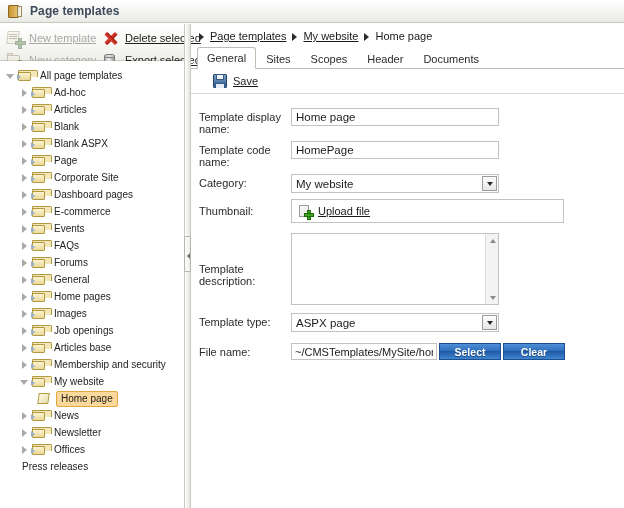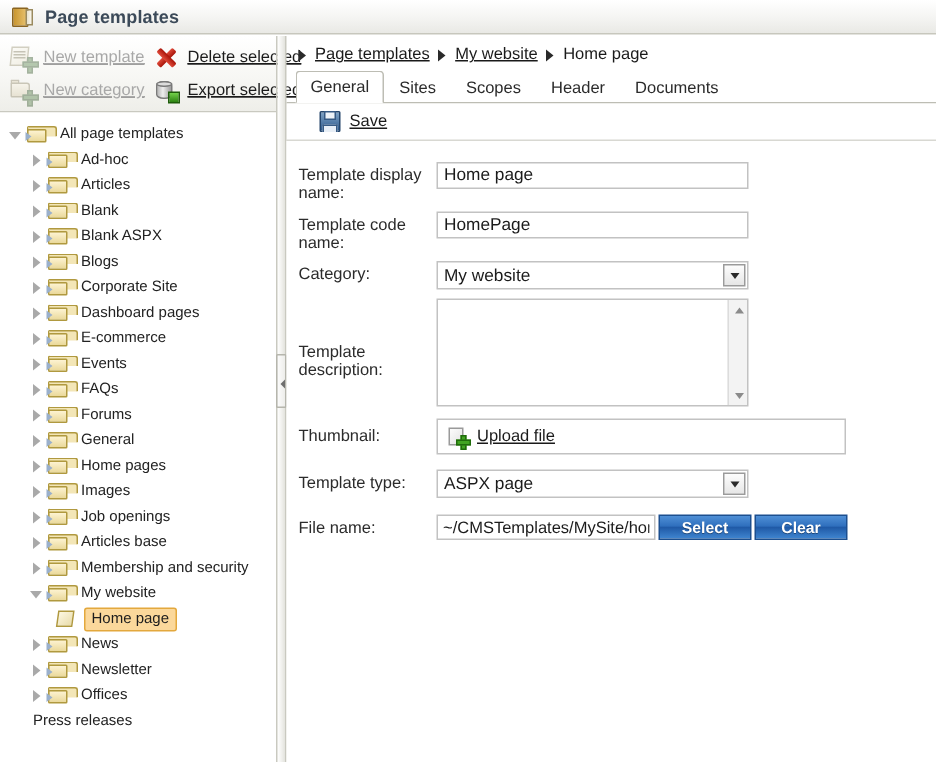--- a/index.html
+++ b/index.html
@@ -55,11 +55,10 @@
     position: relative;
   }
   #left-toolbar {
-    height: 51px;
+    height: 37px;
     background: linear-gradient(to bottom,#ffffff 0%,#f6f6f3 60%,#eeeee9 100%);
     border-bottom: 1px solid #c9c9c0;
     padding: 3px 0 0 6px;
-    text-decoration: underline;
   }
   .tb-row { display: flex; align-items: center; height: 22px; }
   .tb-item { display: flex; align-items: center; margin-right: 8px; }

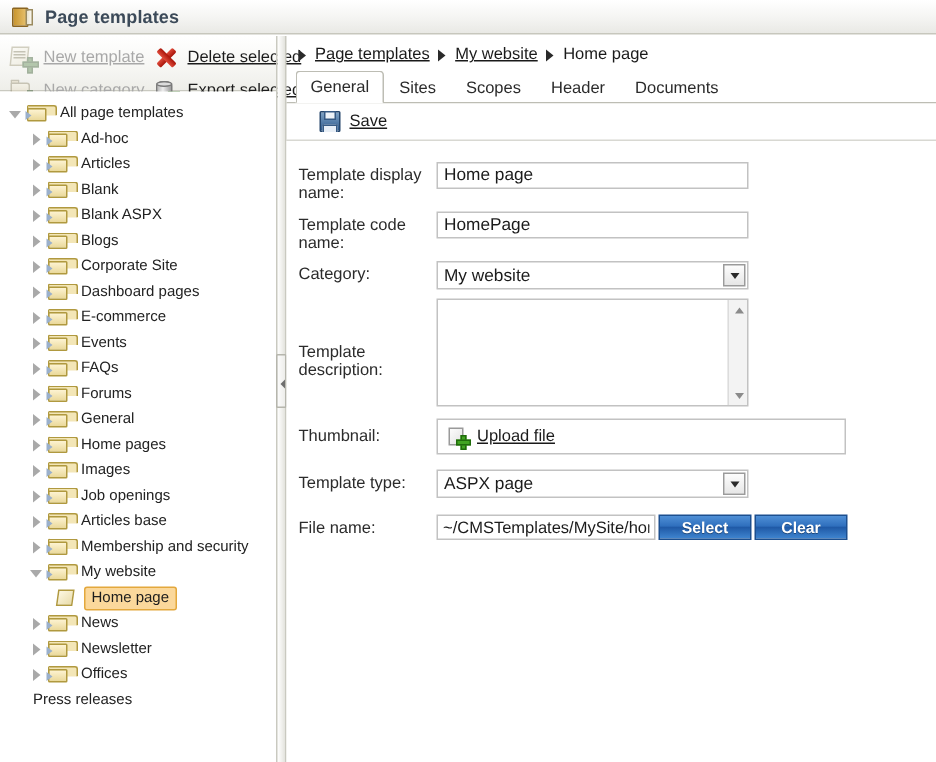--- a/index.html
+++ b/index.html
@@ -464,7 +464,7 @@
             <i class="body"></i>
             <i class="arr"></i>
           </span>
-          <span class="lbl">Blogs</span>
+          <span class="lbl">Page</span>
         </div>
         <div class="tnode lvl1">
           <span class="exp collapsed"></span>

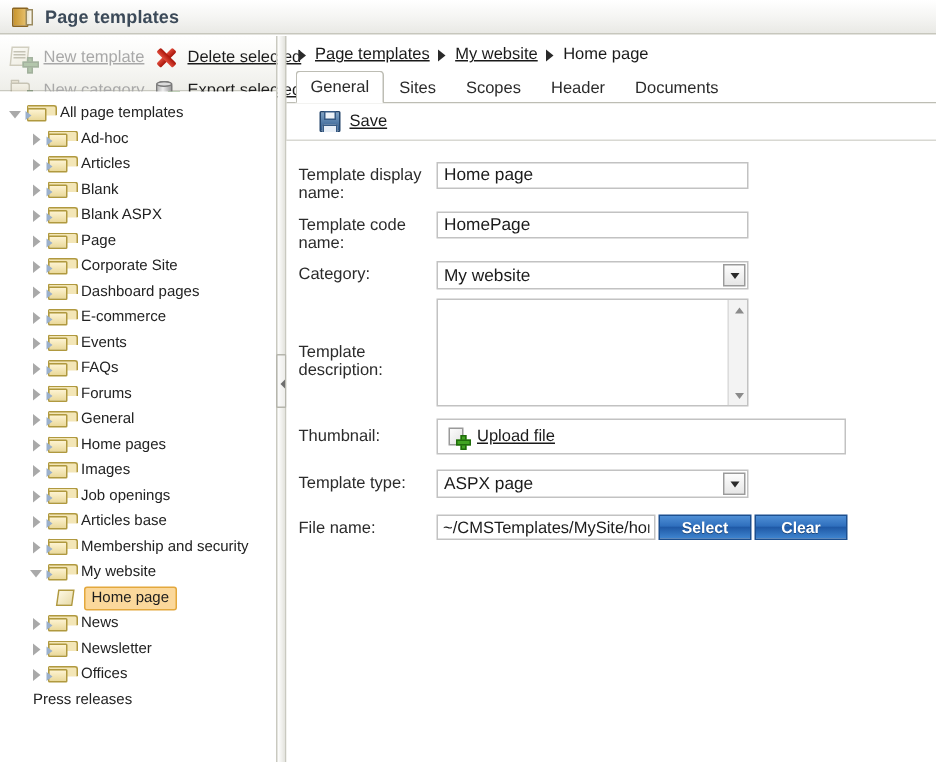--- a/index.html
+++ b/index.html
@@ -680,18 +680,6 @@
         </div>
       </div>
 
-      <div class="frow" style="margin-bottom:8px;">
-        <div class="flabel" style="padding-top:30px;">Template description:</div>
-        <div class="fctrl">
-          <div class="ta">
-            <div class="vbar">
-              <span class="up"></span>
-              <span class="dn"></span>
-            </div>
-          </div>
-        </div>
-      </div>
-
       <div class="frow" style="margin-bottom:10px;">
         <div class="flabel" style="padding-top:6px;">Thumbnail:</div>
         <div class="fctrl">
@@ -705,6 +693,18 @@
         </div>
       </div>
 
+      <div class="frow" style="margin-bottom:8px;">
+        <div class="flabel" style="padding-top:30px;">Template description:</div>
+        <div class="fctrl">
+          <div class="ta">
+            <div class="vbar">
+              <span class="up"></span>
+              <span class="dn"></span>
+            </div>
+          </div>
+        </div>
+      </div>
+
       <div class="frow" style="margin-bottom:11px;">
         <div class="flabel">Template type:</div>
         <div class="fctrl">

